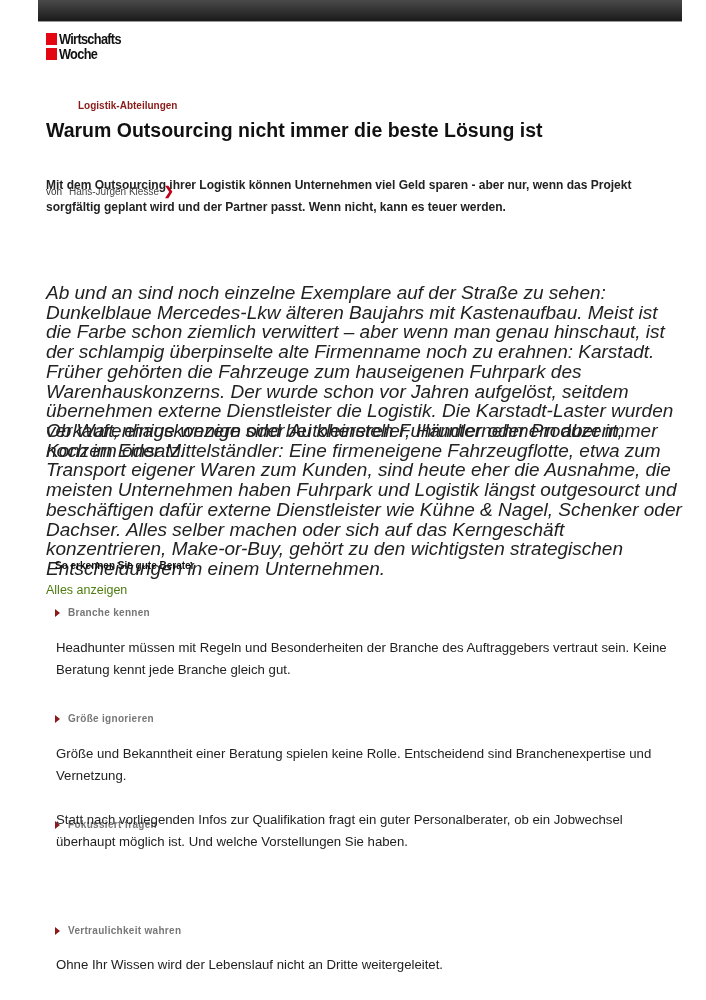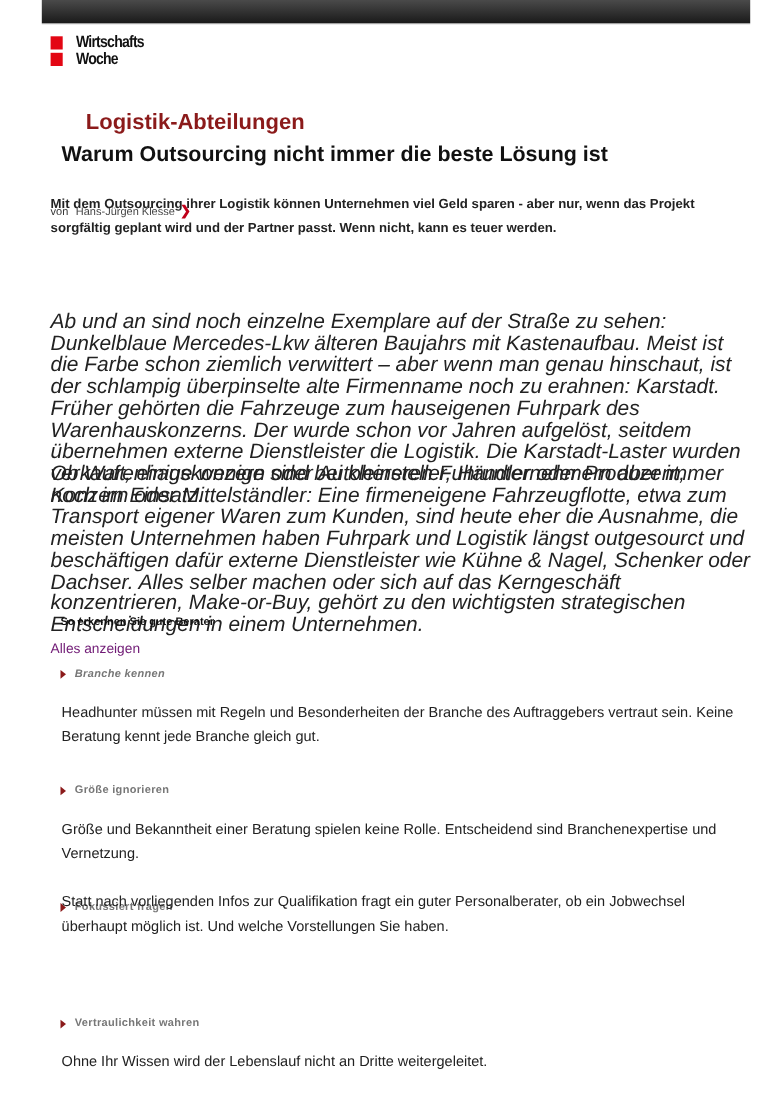--- a/index.html
+++ b/index.html
@@ -8,7 +8,7 @@
   .topbar { position: absolute; left: 38px; top: 0; width: 644px; height: 21px;
             background: linear-gradient(#4a4a4a, #1a1a1a); border-bottom: 1px solid #999; }
   .logo { position: absolute; left: 46px; top: 31px; }
-  .logo-row { display: flex; align-items: center; height: 15px; gap: 10px; }
+  .logo-row { display: flex; align-items: center; height: 15px; }
   .logo-sq { width: 11px; height: 12px; background: #e30613; margin-right: 2px; }
   .logo-txt { font-family: "Liberation Sans", sans-serif; font-weight: bold; font-size: 15px;
               letter-spacing: -0.8px; color: #111; line-height: 15px; transform: scaleX(0.85); transform-origin: left; }

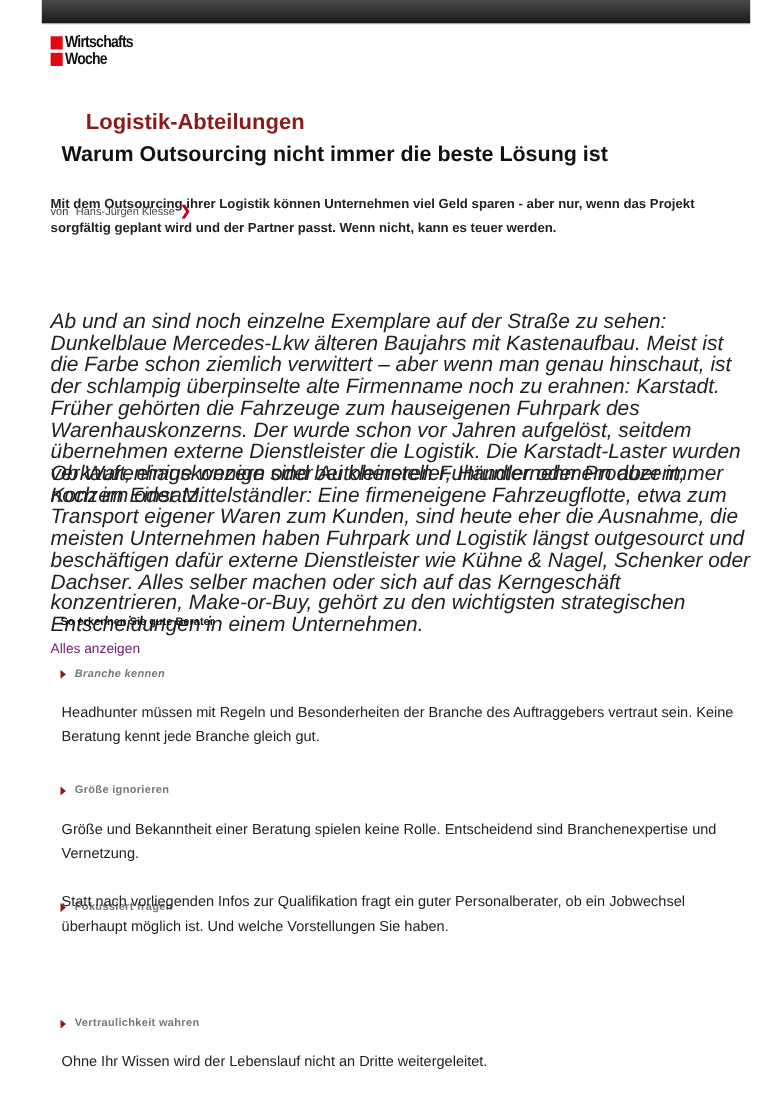--- a/index.html
+++ b/index.html
@@ -12,7 +12,7 @@
   .logo-sq { width: 11px; height: 12px; background: #e30613; margin-right: 2px; }
   .logo-txt { font-family: "Liberation Sans", sans-serif; font-weight: bold; font-size: 15px;
               letter-spacing: -0.8px; color: #111; line-height: 15px; transform: scaleX(0.85); transform-origin: left; }
-  .kicker { position: absolute; left: 46px; top: 100px; font-size: 20px; font-weight: bold; color: #8b1a1a; padding-left: 32px; }
+  .kicker { position: absolute; left: 46px; top: 100px; font-size: 10px; font-weight: bold; color: #8b1a1a; padding-left: 32px; }
   .headline { position: absolute; left: 46px; top: 119px; font-size: 19.5px; font-weight: bold; color: #111; white-space: nowrap; }
   .byline { position: absolute; left: 46px; top: 152px; font-size: 10px; color: #333; margin-top: 32px; }
   .byline .author { color: #444; margin-left: 4px; }

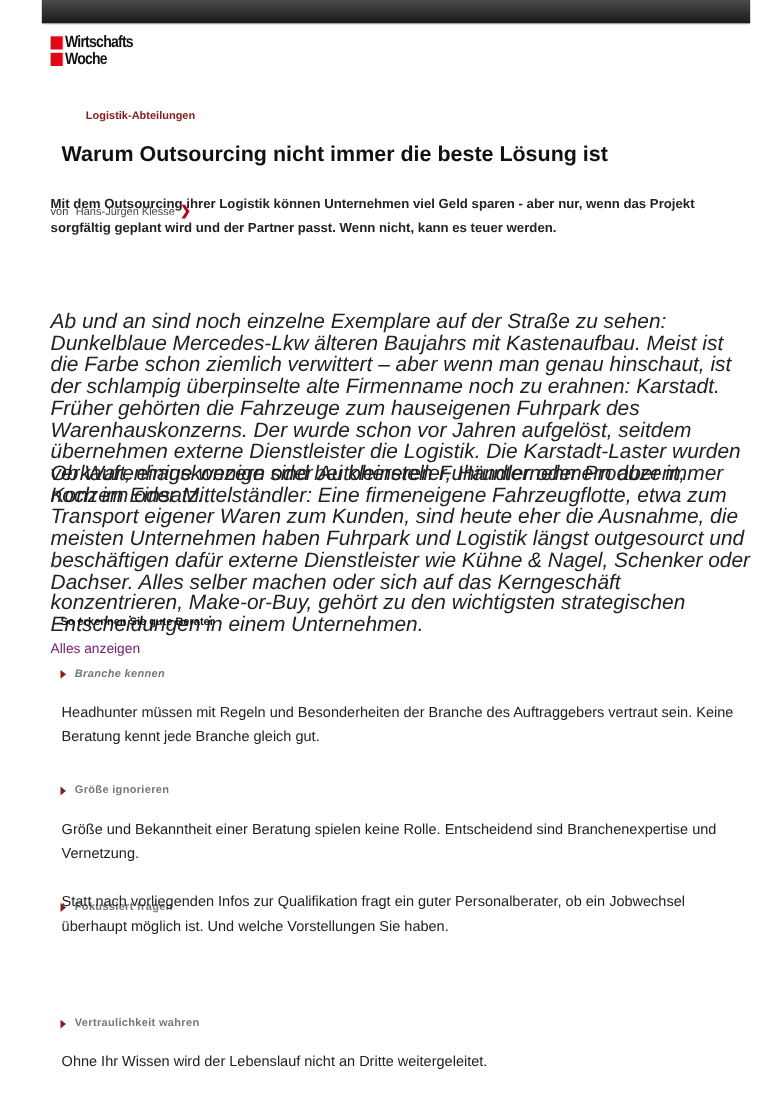--- a/index.html
+++ b/index.html
@@ -46,7 +46,7 @@
 </div>
 
 <div class="kicker">Logistik-Abteilungen</div>
-<h1 class="headline" style="margin:10px;">Warum Outsourcing nicht immer die beste Lösung ist</h1>
+<h1 class="headline" style="margin:0;">Warum Outsourcing nicht immer die beste Lösung ist</h1>
 
 <div class="byline">
   <span>von</span>

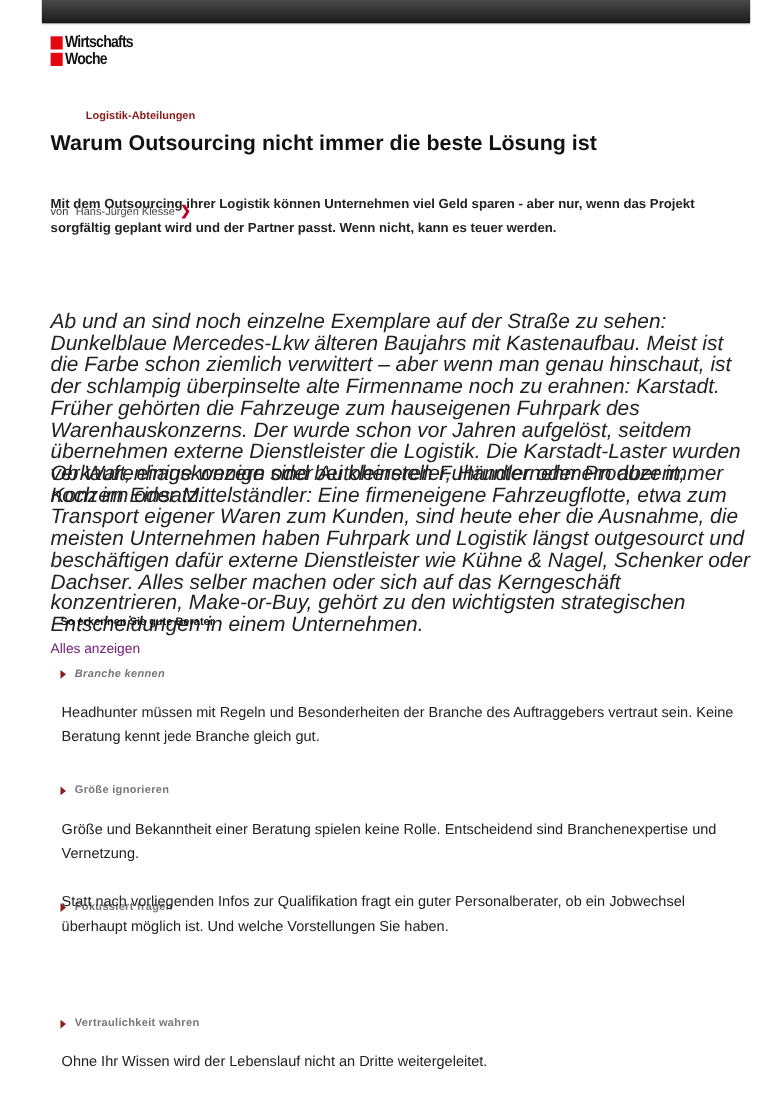--- a/index.html
+++ b/index.html
@@ -23,7 +23,7 @@
   .p1 { top: 283px; }
   .p2 { top: 421px; }
   .box-title { position: absolute; left: 55px; top: 560px; font-size: 10px; font-weight: bold; color: #111; }
-  .show-all { position: absolute; left: 46px; top: 583px; font-size: 12.5px; color: #701a75; }
+  .show-all { position: absolute; left: 46px; top: 583px; font-size: 12.5px; color: #4d7c0f; }
   .acc-head { position: absolute; left: 55px; font-size: 10px; font-weight: bold; color: #777; letter-spacing: 0.3px; display: flex; align-items: center; }
   .acc-head .tri { width: 0; height: 0; border-top: 4px solid transparent; border-bottom: 4px solid transparent;
                    border-left: 5px solid #8b1a1a; margin-right: 8px; }

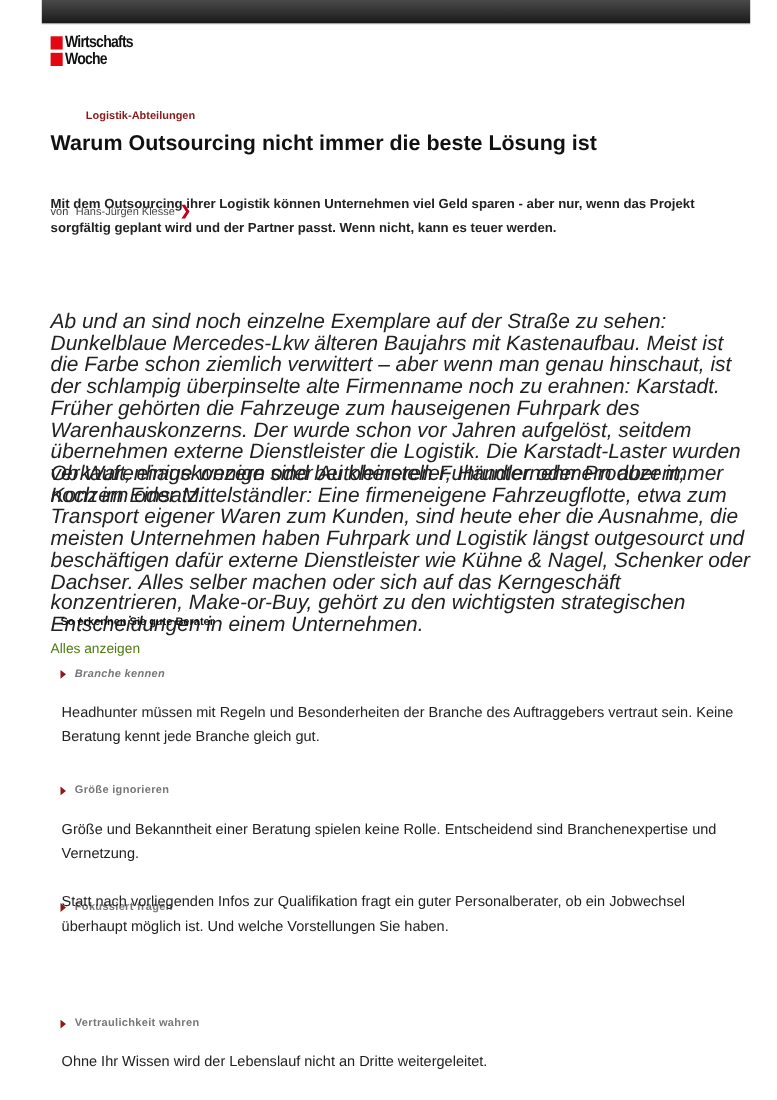--- a/index.html
+++ b/index.html
@@ -62,7 +62,7 @@
 <div class="box-title">So erkennen Sie gute Berater</div>
 <div class="show-all">Alles anzeigen</div>
 
-<div class="acc-head" style="top:607px;font-style:italic;">
+<div class="acc-head" style="top:607px;">
   <span class="tri"></span>
   <span>Branche kennen</span>
 </div>

